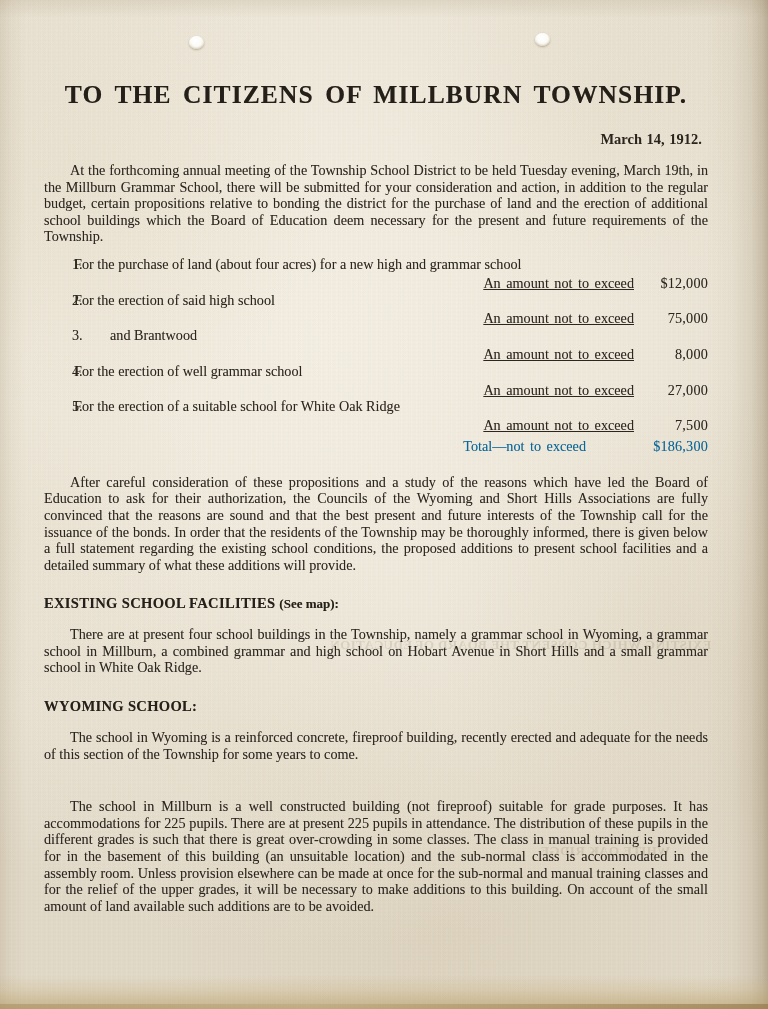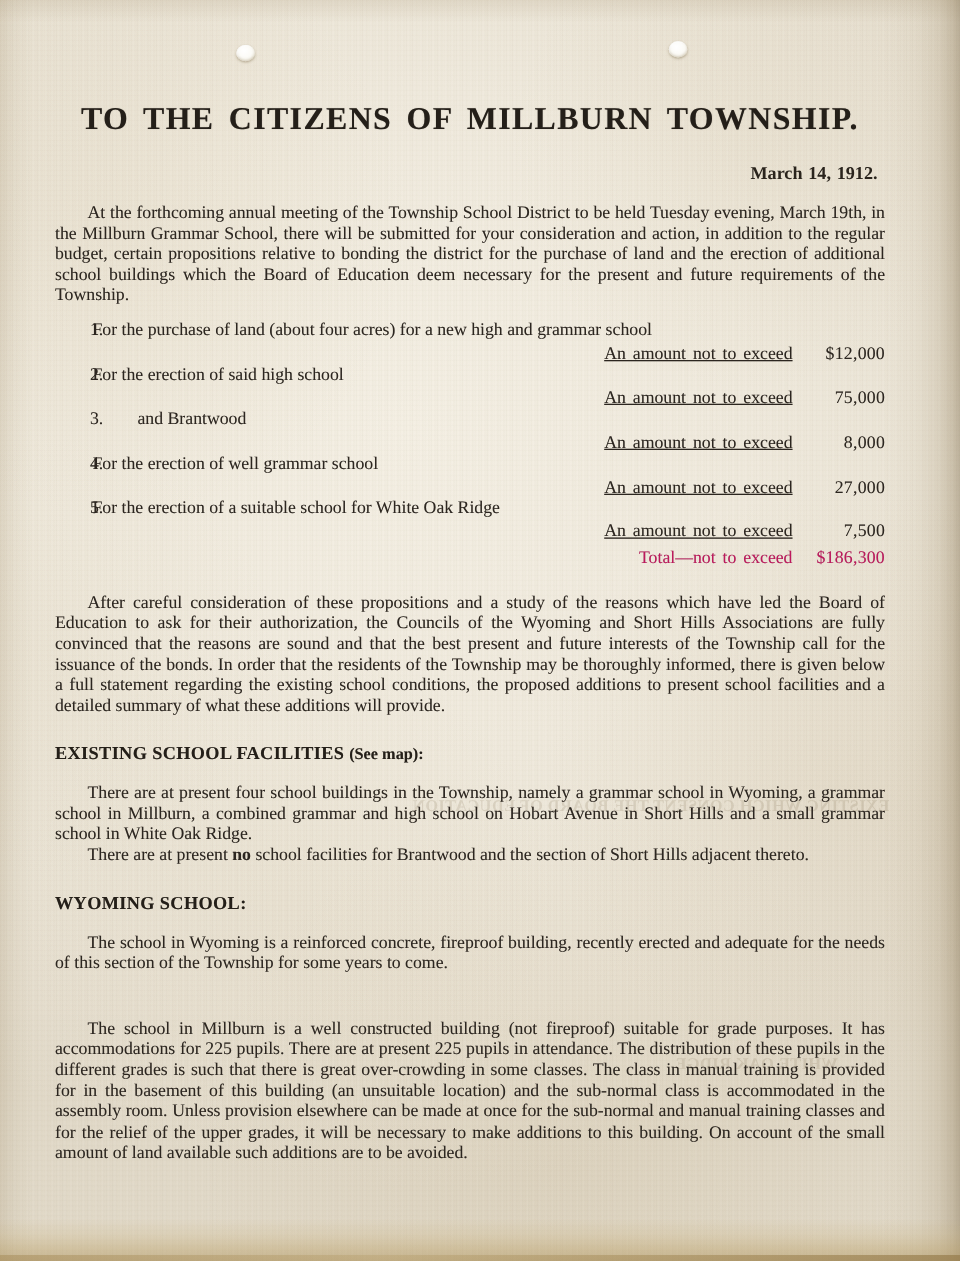--- a/index.html
+++ b/index.html
@@ -244,9 +244,10 @@
     align-items: baseline;
     font-size: 14.2px;
     line-height: 16.8px;
-    color: #be185d;
+    color: #0369a1;
     text-shadow: 0 0 0.5px rgba(44,38,32,0.28);
     margin-top: 4px;
+    gap: 48px;
   }
   .total-caption { word-spacing: 2px; }
   .total-value {

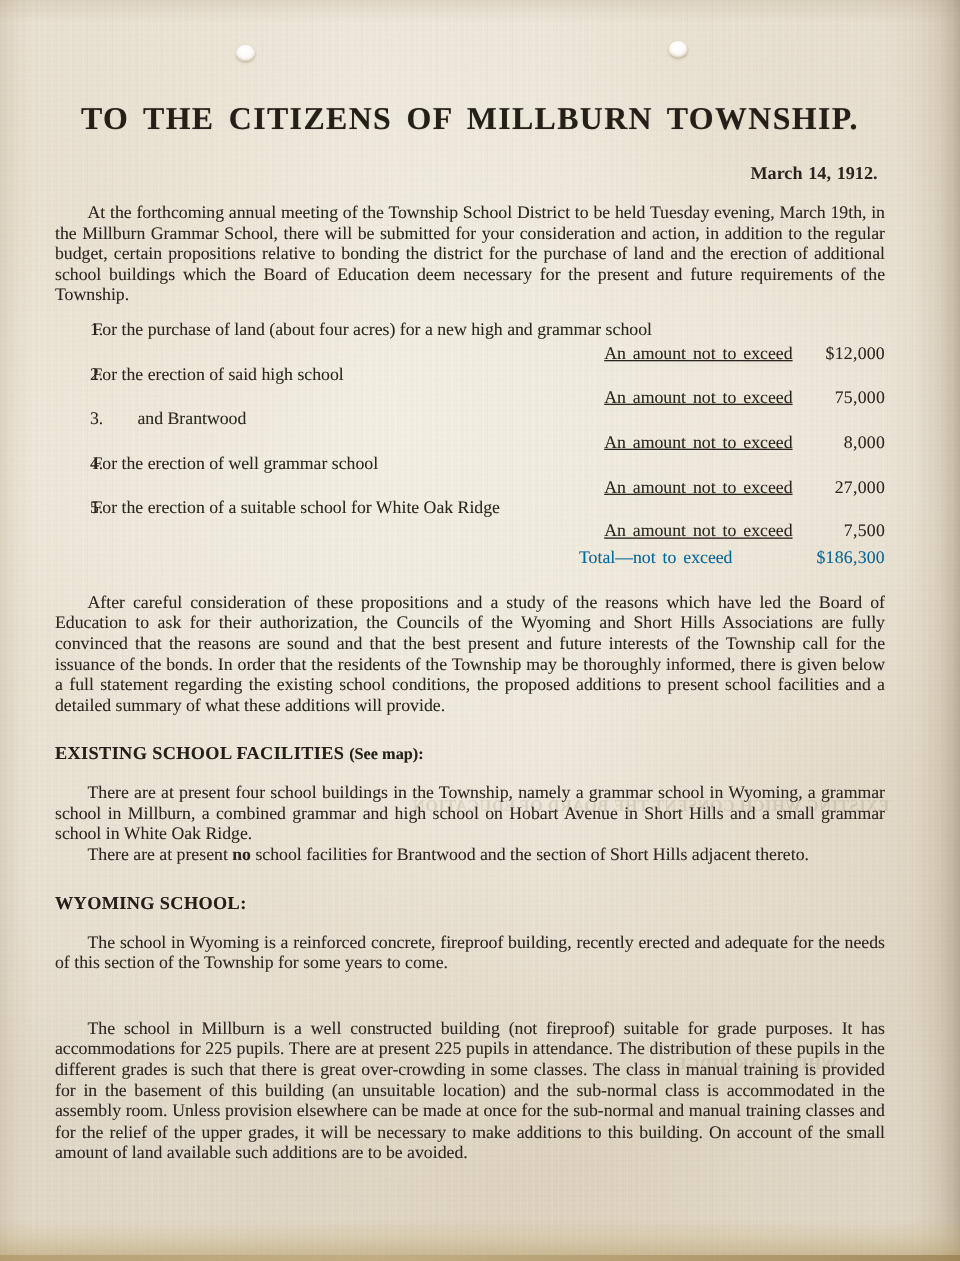--- a/index.html
+++ b/index.html
@@ -366,7 +366,6 @@
     <div class="gap-md"></div>
 
     <p class="body indent">There are at present four school buildings in the Township, namely a grammar school in Wyoming, a grammar school in Millburn, a combined grammar and high school on Hobart Avenue in Short Hills and a small grammar school in White Oak Ridge.</p>
-    <p class="body indent"><span>There are at present </span><b class="tight">no</b><span> school facilities for Brantwood and the section of Short Hills adjacent thereto.</span></p>
 
     <div class="gap-xl"></div>
 

